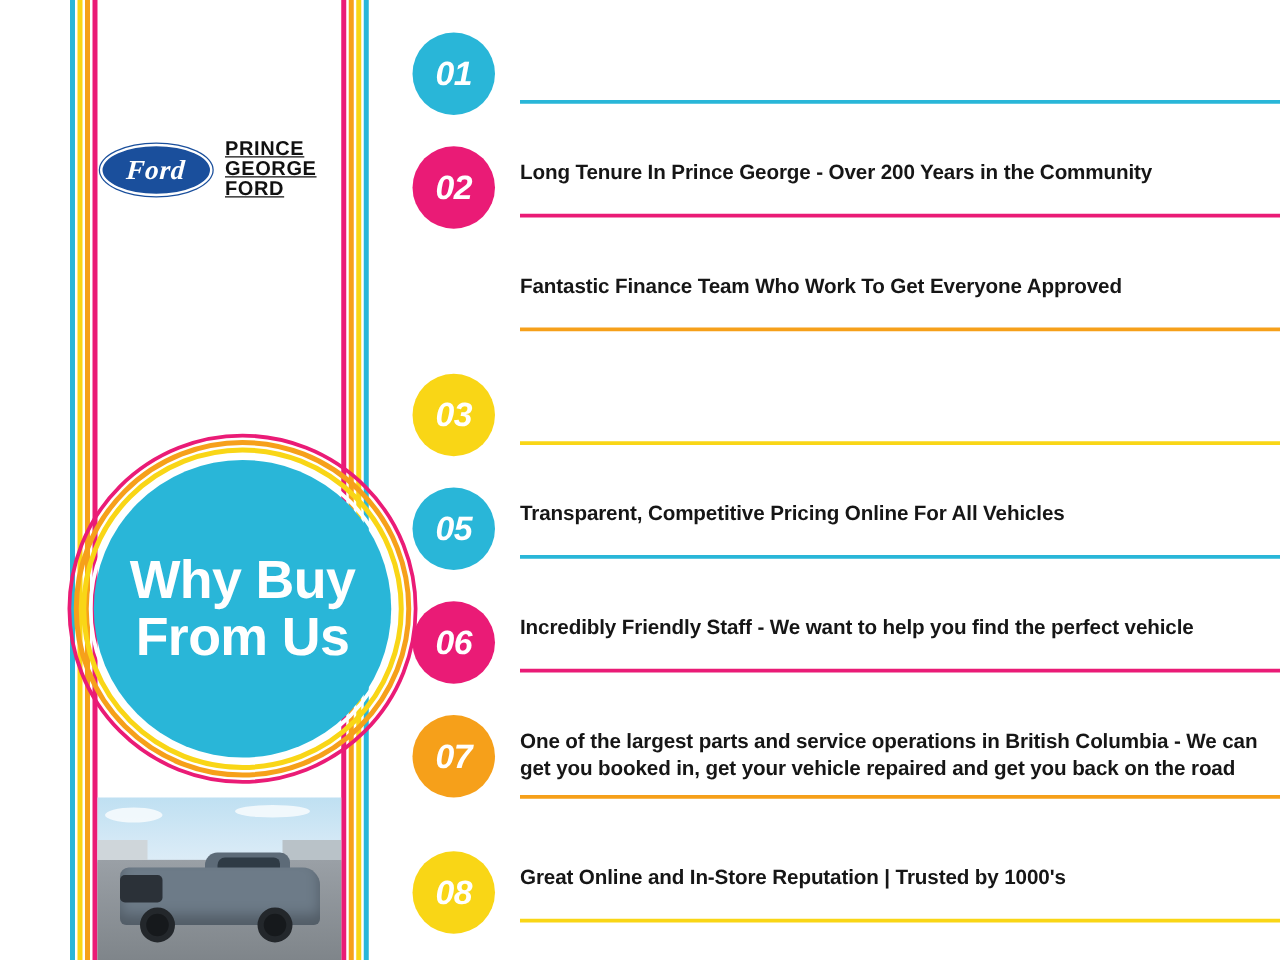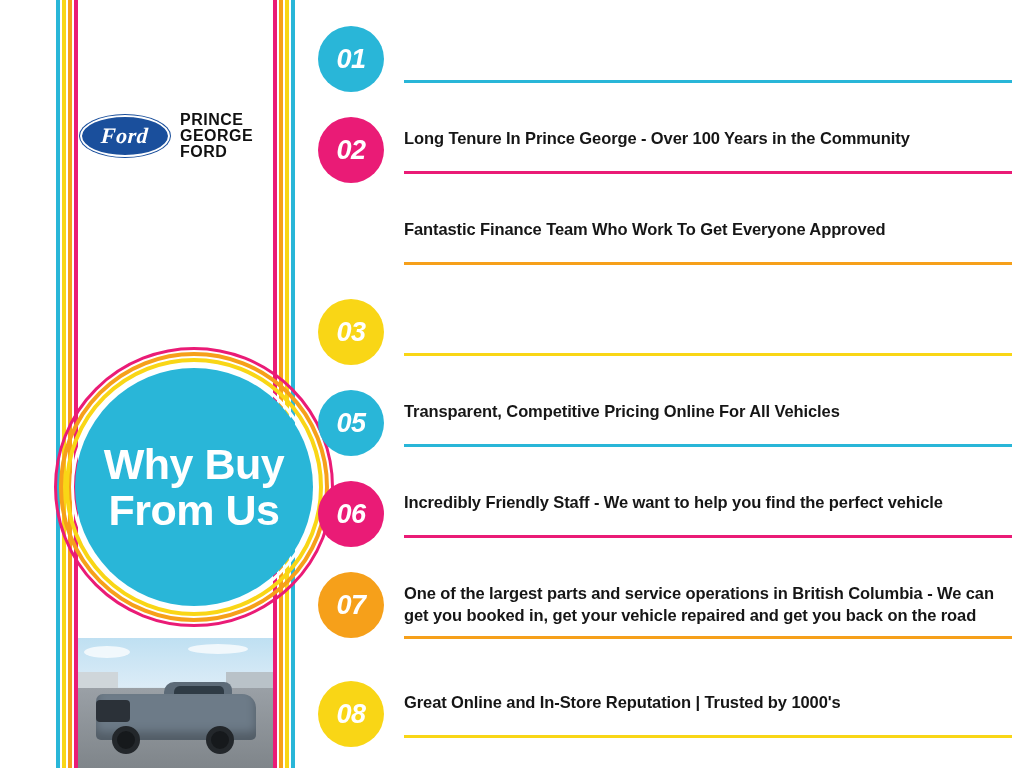--- a/index.html
+++ b/index.html
@@ -202,7 +202,7 @@
   
   .list {
     position: absolute;
-    left: 318px;
+    left: 330px;
     top: 0;
     width: 694px;
     height: 768px;

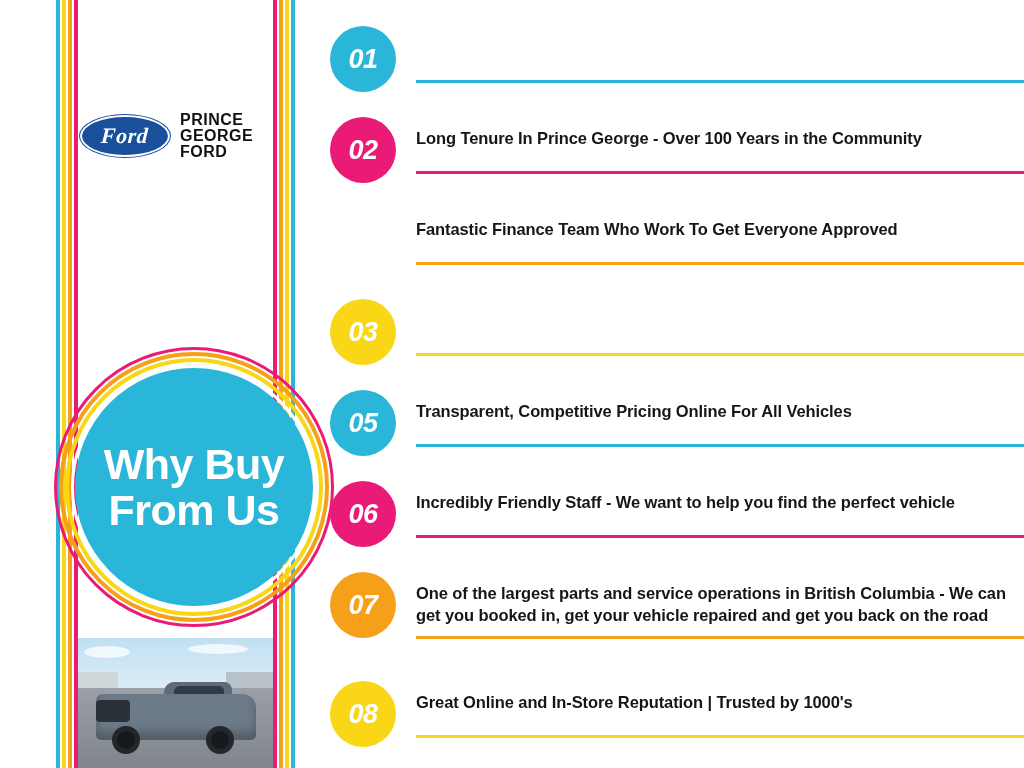--- a/index.html
+++ b/index.html
@@ -77,7 +77,7 @@
     font-size: 16px;
     letter-spacing: 0.5px;
   }
-  .pgford span { display: block; }
+  .pgford span { display: block; text-decoration: underline; }
 
   
   .why-circle-wrap {

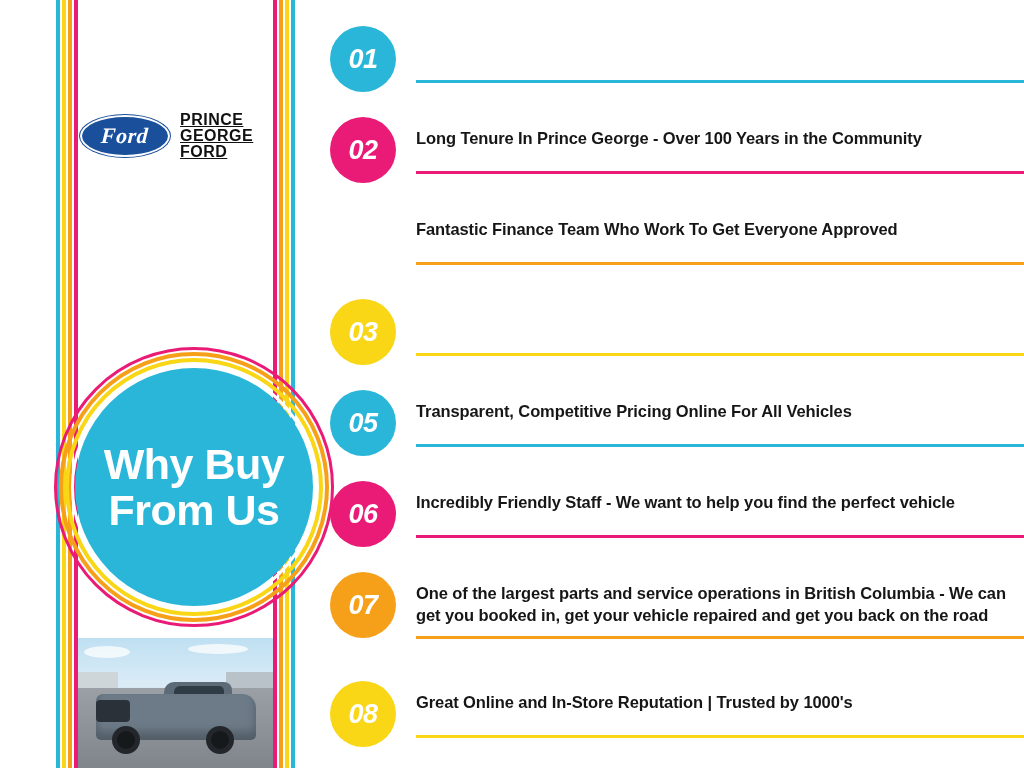--- a/index.html
+++ b/index.html
@@ -307,7 +307,7 @@
       </div>
       <div class="item" style="top: 109px;">
         <div class="badge" style="background: rgb(234, 27, 118);">02</div>
-        <div class="item-text">Long Tenure In Prince George - Over 100 Years in the Community</div>
+        <div class="item-text">Long Tenure In Prince George - Over 200 Years in the Community</div>
         <div class="rule" style="background: rgb(234, 27, 118); top: 62px;"></div>
       </div>
       <div class="item" style="top: 200px;">

